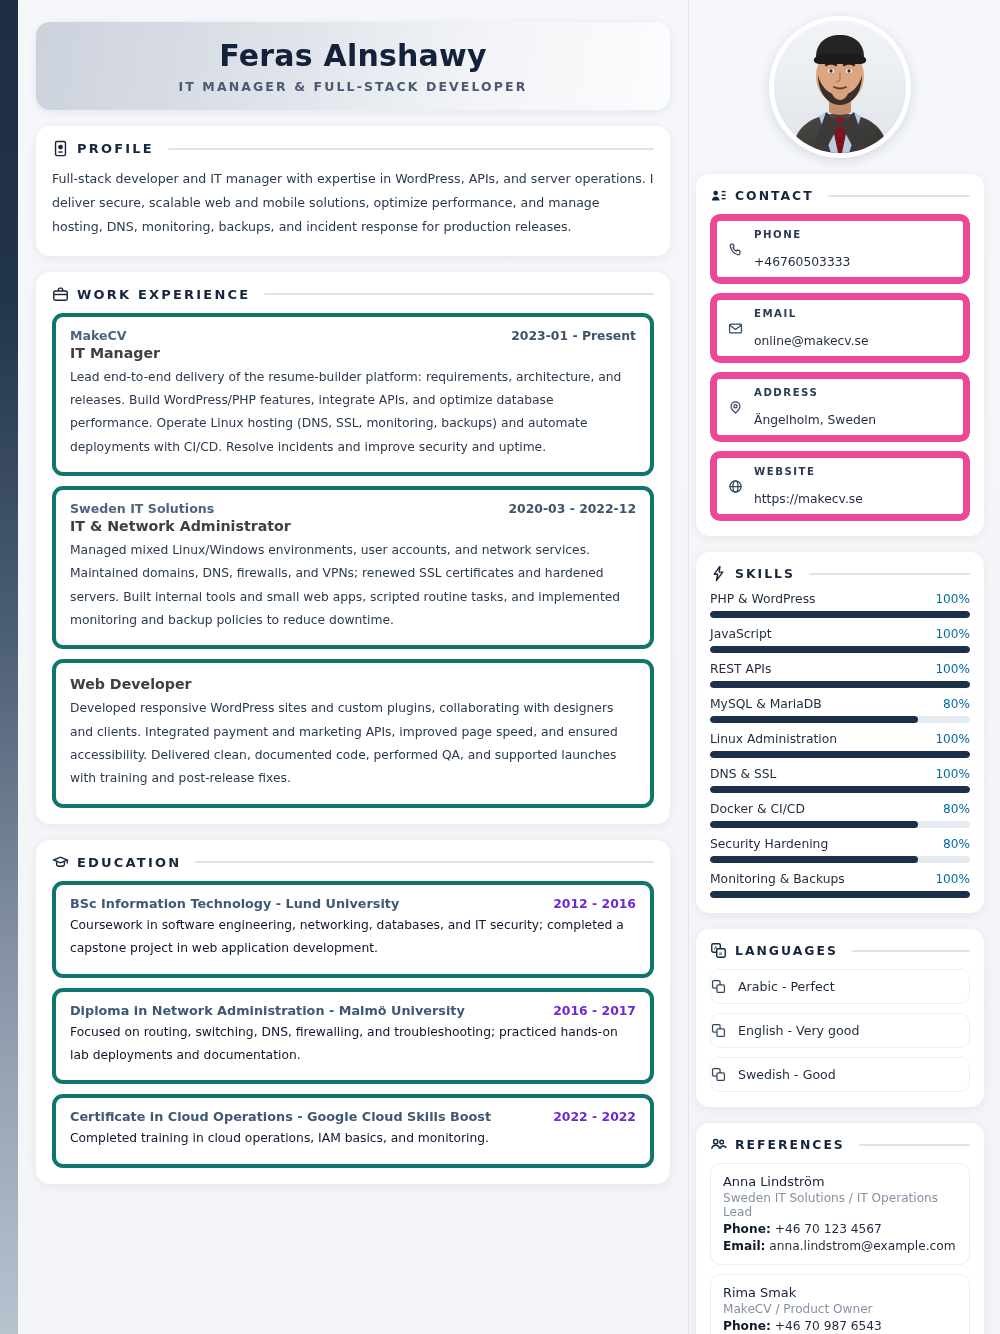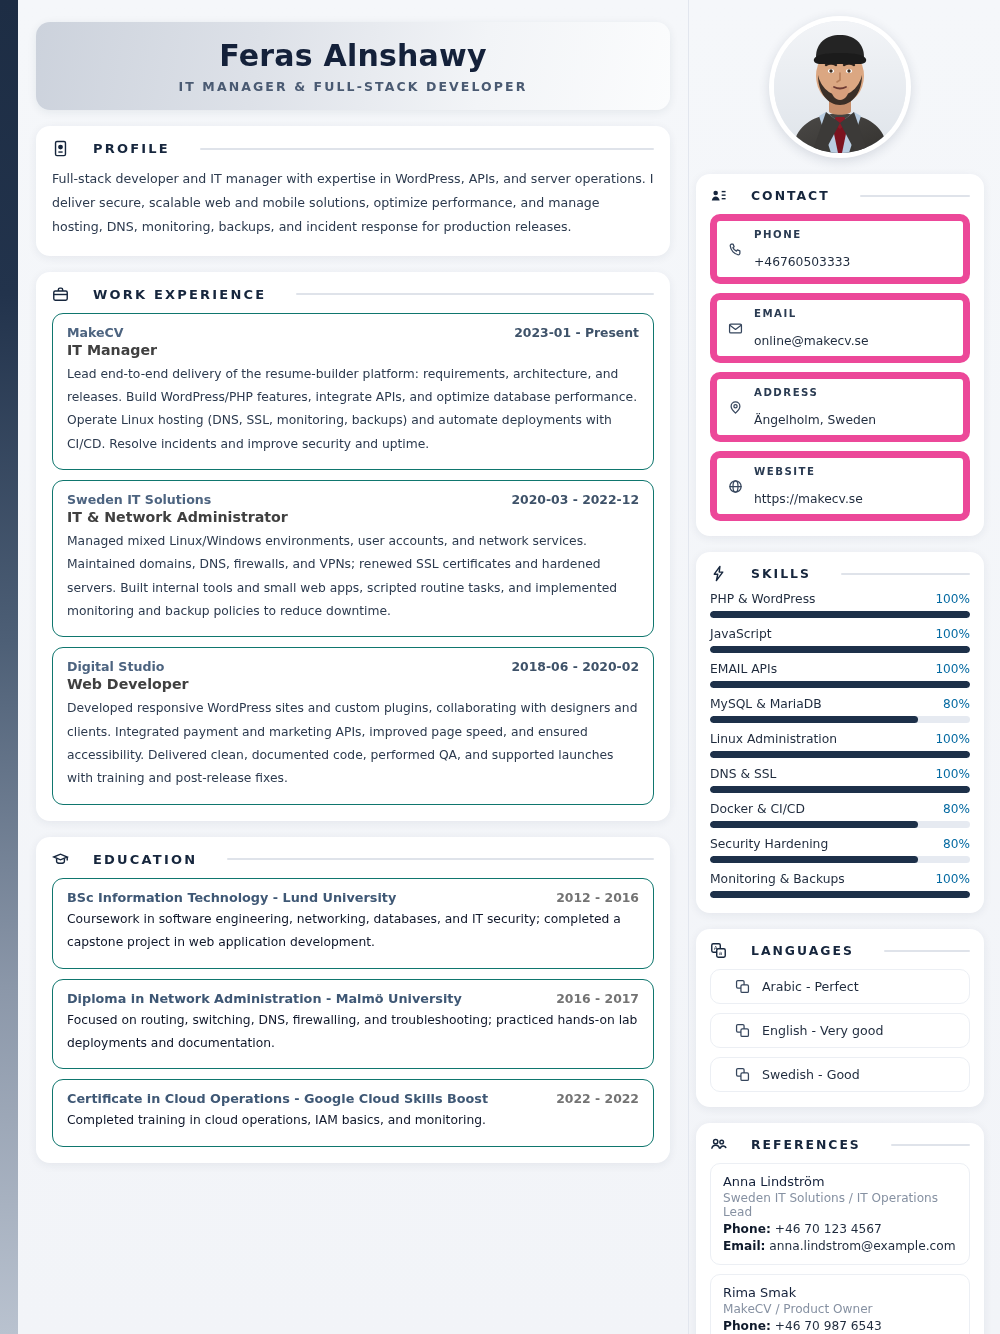--- a/index.html
+++ b/index.html
@@ -50,7 +50,7 @@
 
   
   .panel { margin-top:16px; padding:14px 16px 16px 16px; }
-  .sec-head { display:flex; align-items:center; gap:24px; margin-bottom:10px; }
+  .sec-head { display:flex; align-items:center; gap:8px; margin-bottom:10px; }
   .sec-icon { width:17px; height:17px; flex:0 0 17px; display:block; color:#16263d; }
   .sec-icon svg { width:17px; height:17px; display:block; }
   .sec-title {

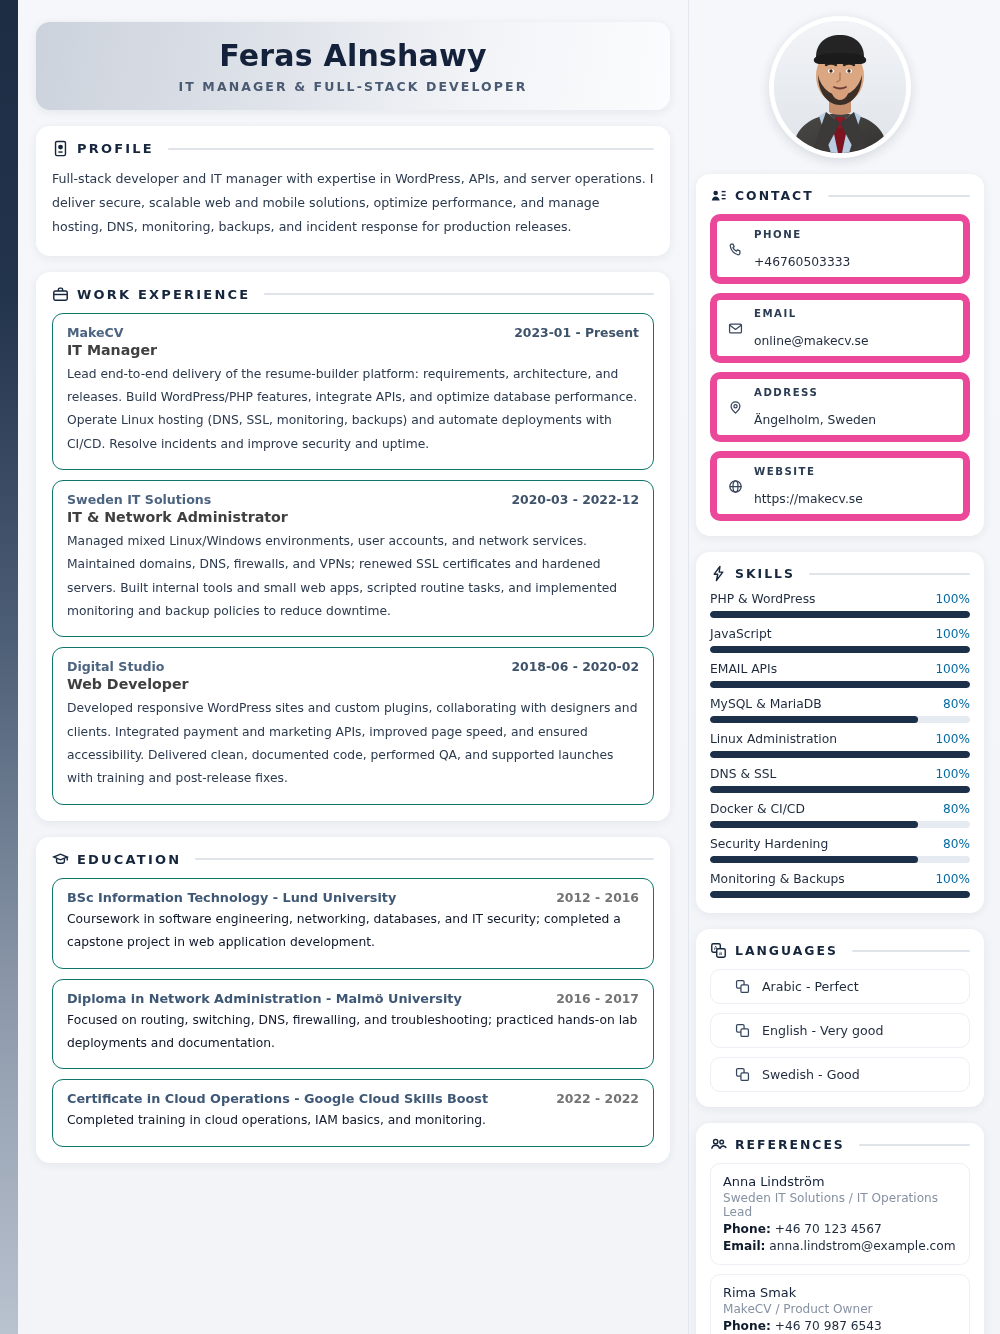--- a/index.html
+++ b/index.html
@@ -65,7 +65,7 @@
 
   
   .entry {
-    border:1px solid #0f766e; border-radius:11px;
+    border:4px solid #0f766e; border-radius:11px;
     padding:11px 14px 13px 14px; margin-top:10px;
   }
   .entry:first-of-type { margin-top:2px; }

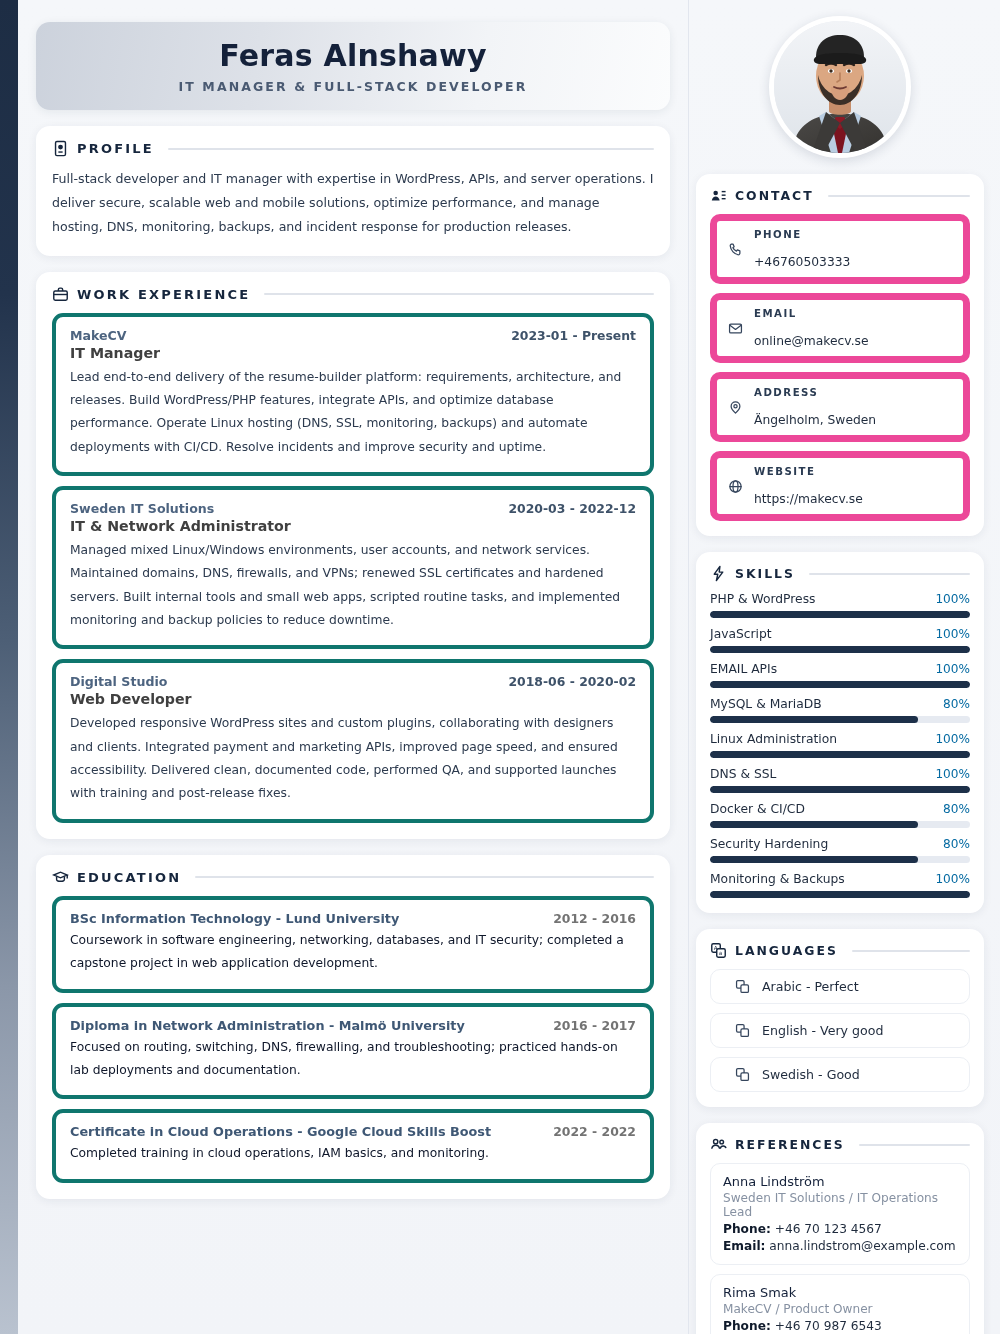--- a/index.html
+++ b/index.html
@@ -400,7 +400,7 @@
           </div>
           <div class="skill">
             <div class="skill-top">
-              <span class="skill-name">EMAIL APIs</span>
+              <span class="skill-name">REST APIs</span>
               <span class="skill-pct">100%</span>
             </div>
             <div class="bar-bg">

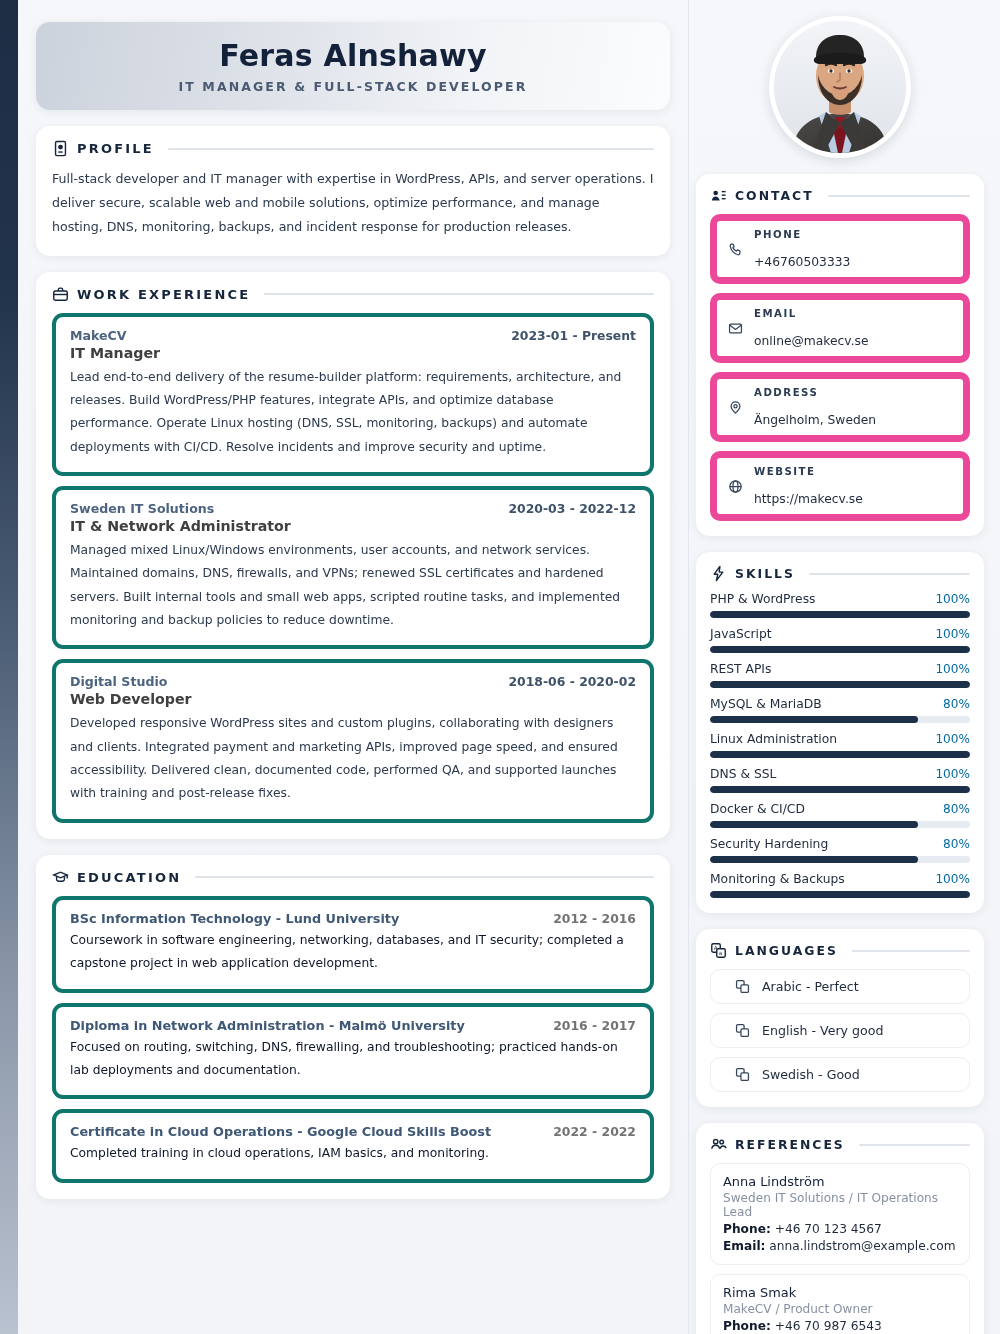--- a/index.html
+++ b/index.html
@@ -203,10 +203,6 @@
             <div class="entry-desc">Managed mixed Linux/Windows environments, user accounts, and network services. Maintained domains, DNS, firewalls, and VPNs; renewed SSL certificates and hardened servers. Built internal tools and small web apps, scripted routine tasks, and implemented monitoring and backup policies to reduce downtime.</div>
           </div>
           <div class="entry">
-            <div class="entry-top">
-              <span class="entry-org">Digital Studio</span>
-              <span class="entry-date">2018-06 - 2020-02</span>
-            </div>
             <div class="entry-role">Web Developer</div>
             <div class="entry-desc">Developed responsive WordPress sites and custom plugins, collaborating with designers and clients. Integrated payment and marketing APIs, improved page speed, and ensured accessibility. Delivered clean, documented code, performed QA, and supported launches with training and post-release fixes.</div>
           </div>

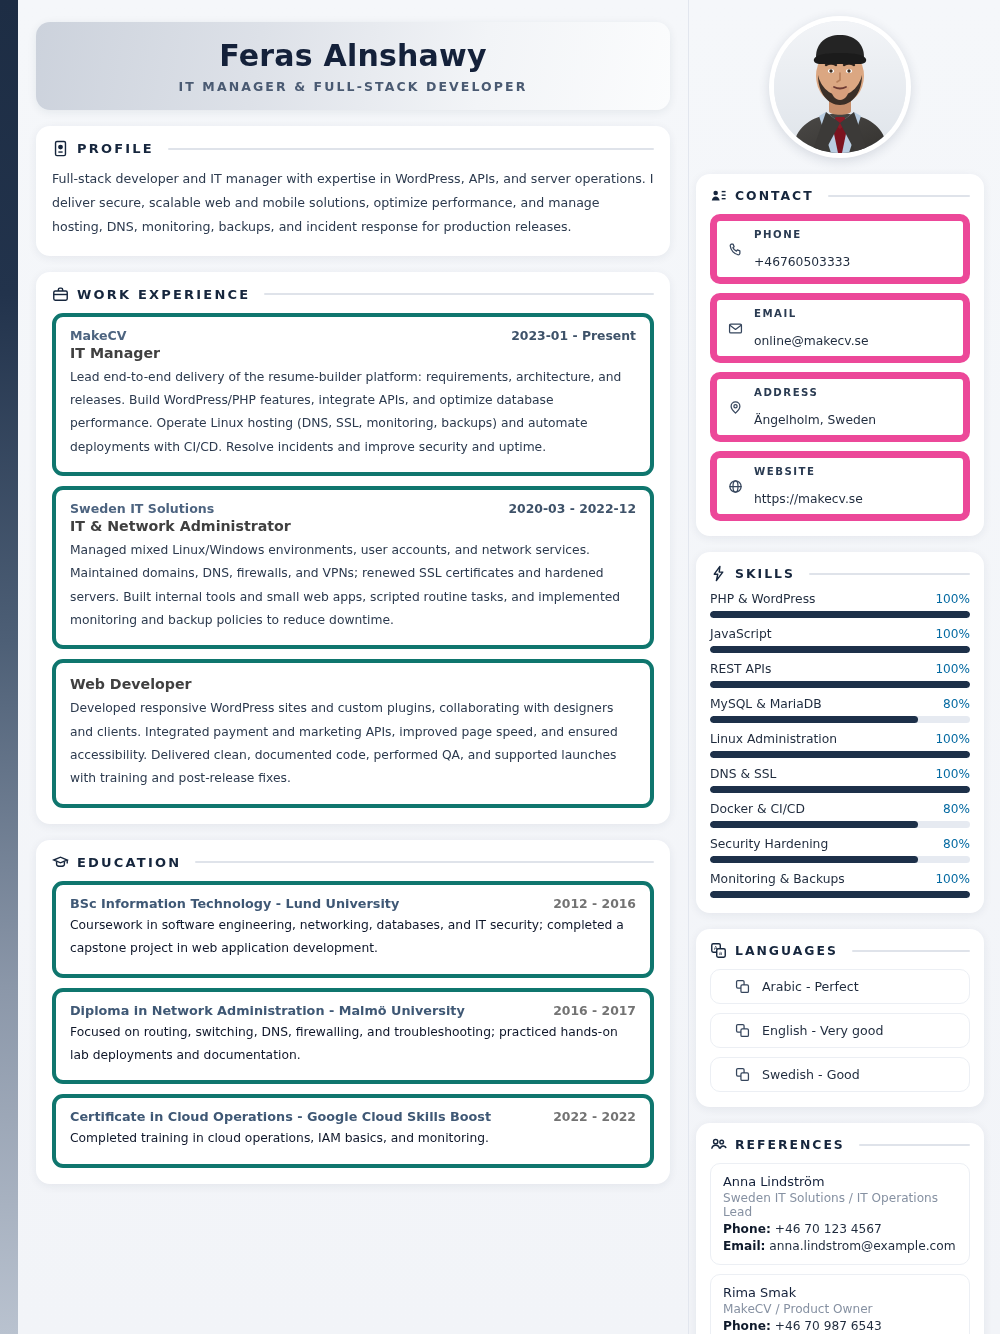--- a/index.html
+++ b/index.html
@@ -78,7 +78,7 @@
   
   .edu-top { display:flex; justify-content:space-between; align-items:baseline; }
   .edu-title { font-size:12.8px; font-weight:bold; color:#3f5875; }
-  .edu-date { font-size:12.4px; font-weight:bold; color:#737373; white-space:nowrap; }
+  .edu-date { font-size:12.4px; font-weight:bold; color:#6d28d9; white-space:nowrap; }
   .edu-desc { font-size:12.3px; color:#0f172a; line-height:1.9; margin-top:3px; }
 
   

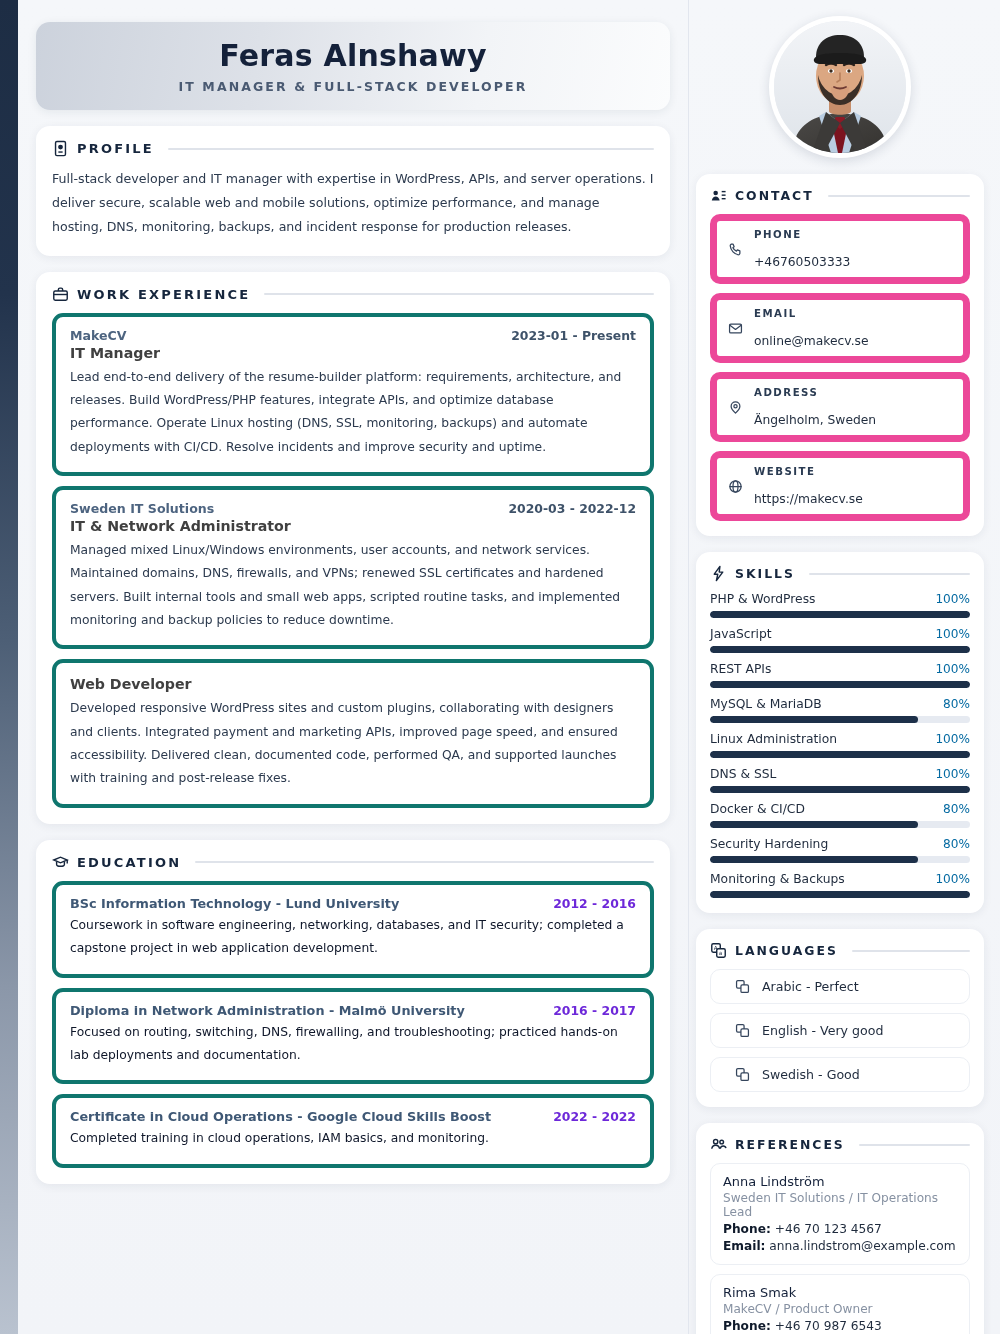--- a/index.html
+++ b/index.html
@@ -124,7 +124,7 @@
   
   .lang-item {
     border:1px solid #eceff4; border-radius:10px;
-    padding:9px 24px; margin-top:9px;
+    padding:9px 0; margin-top:9px;
     display:flex; align-items:center; gap:12px;
   }
   .lang-item:first-of-type { margin-top:4px; }

